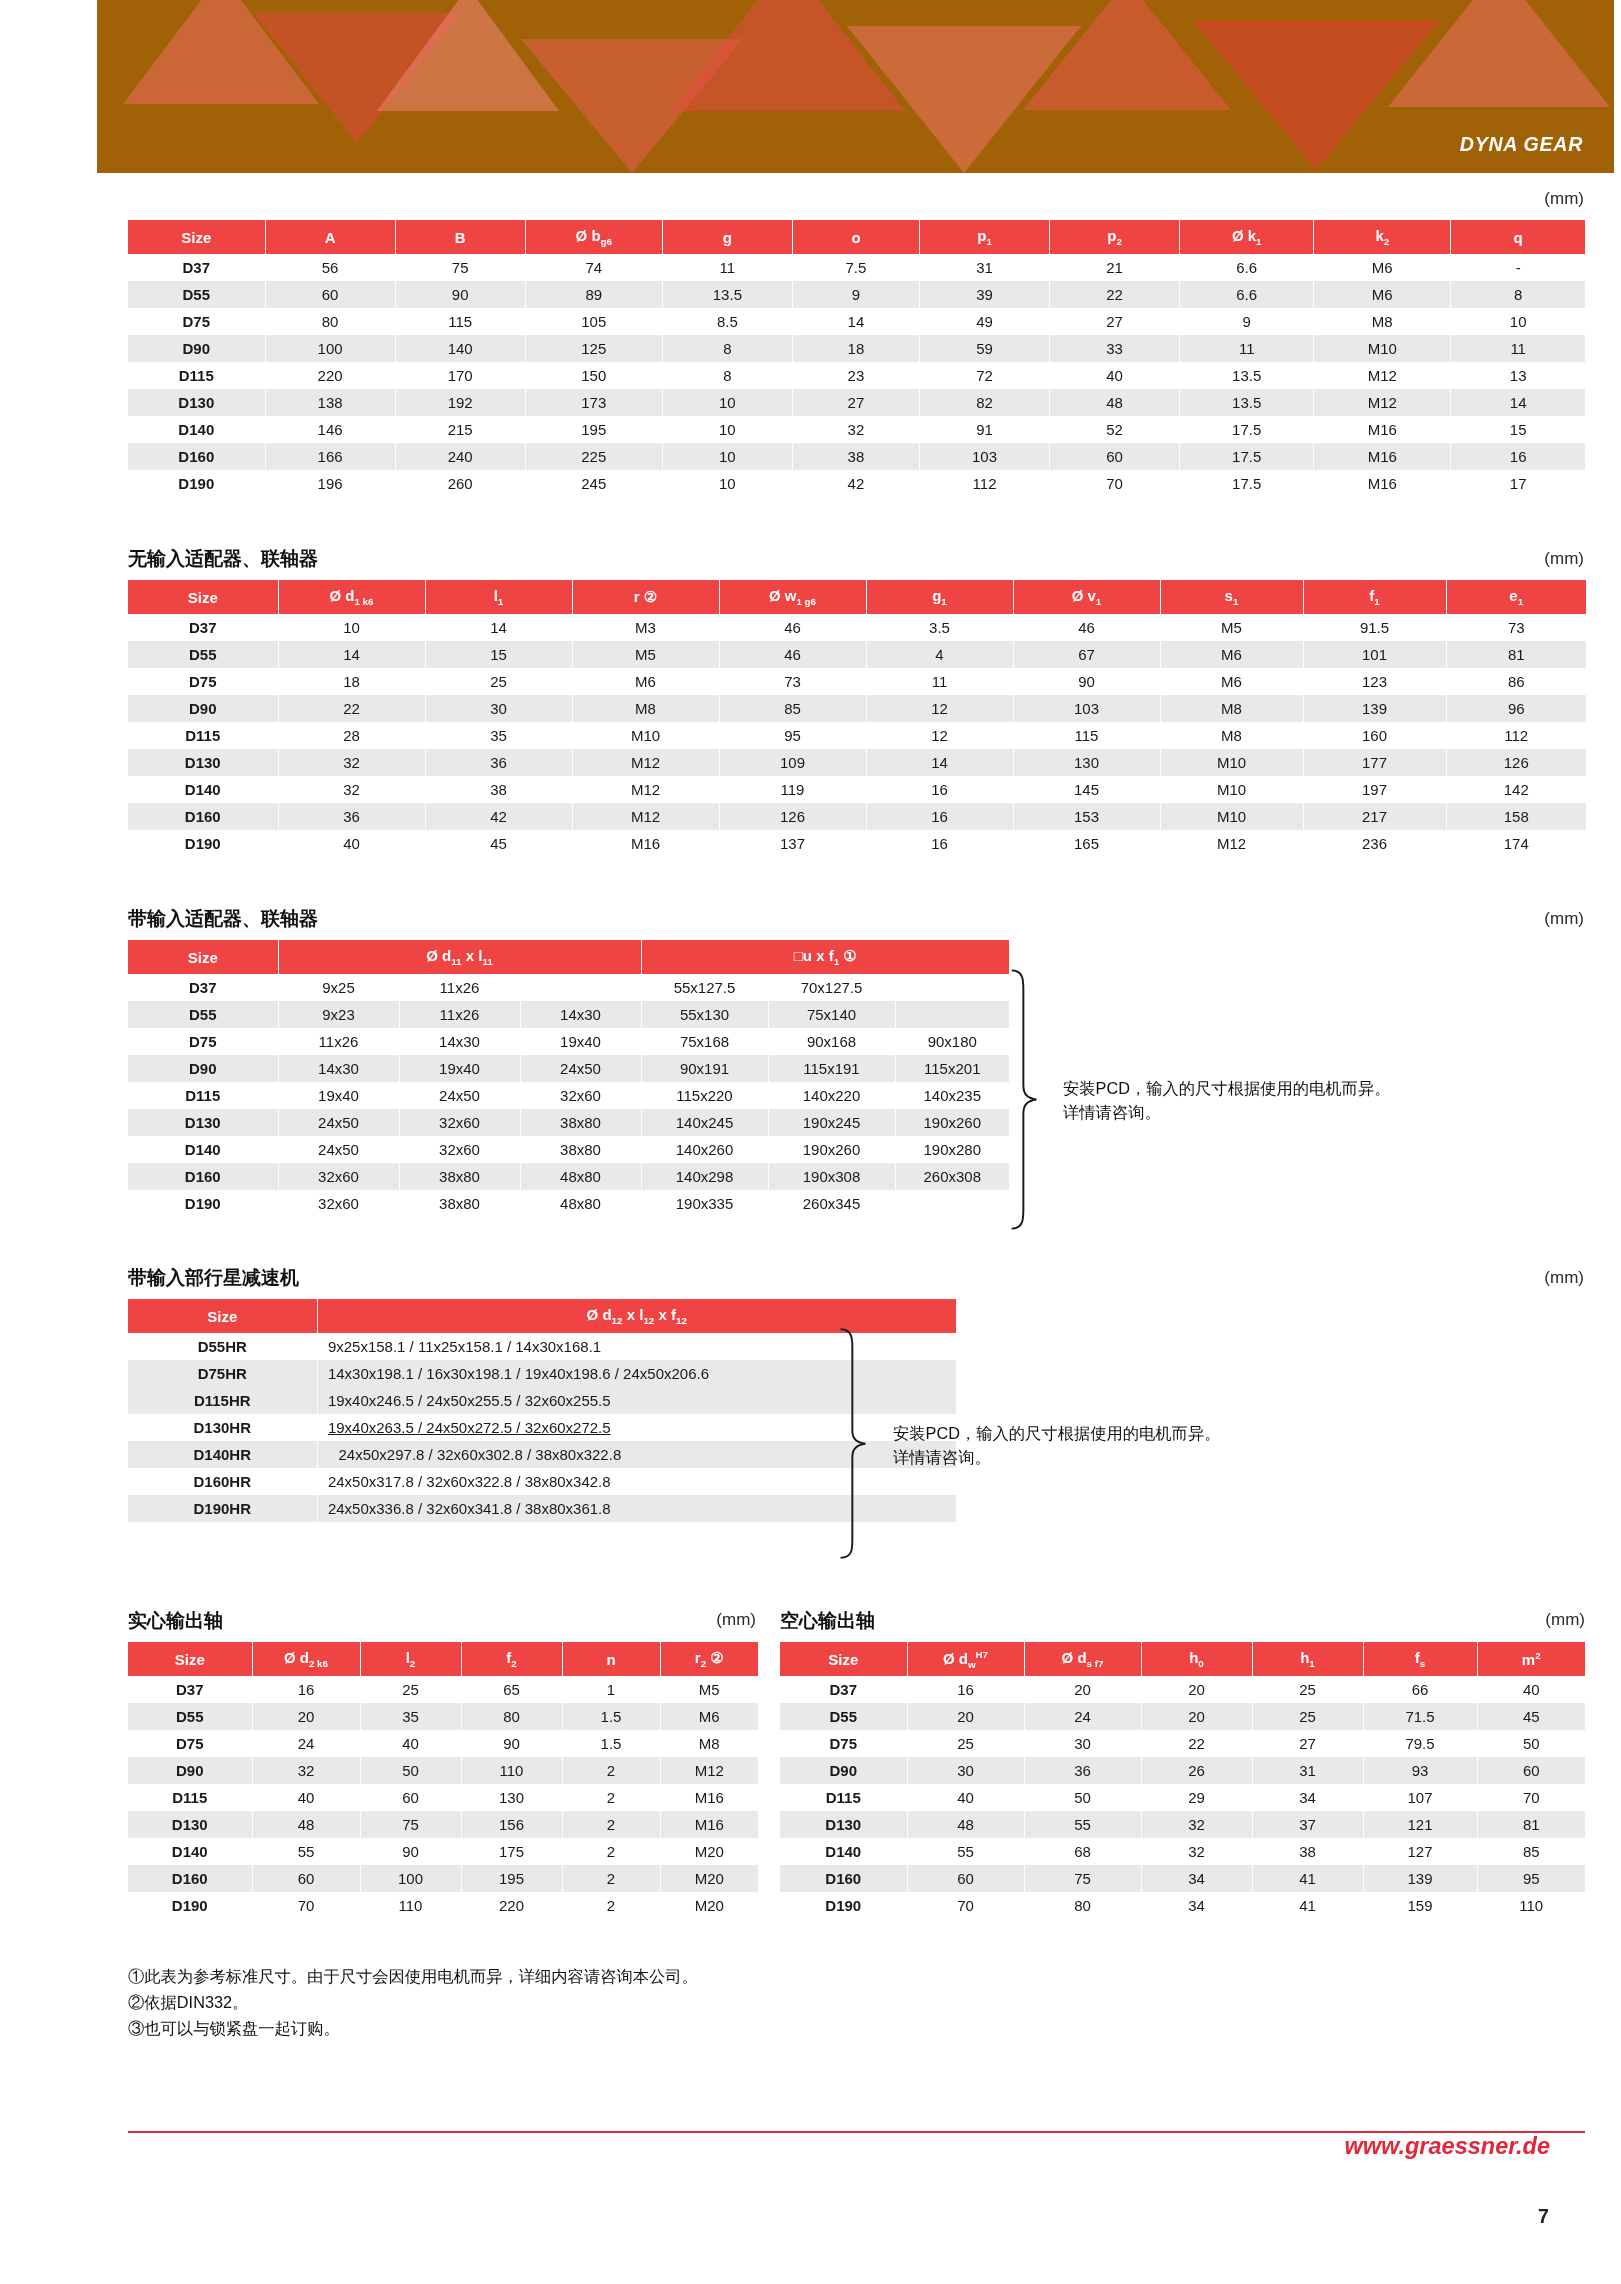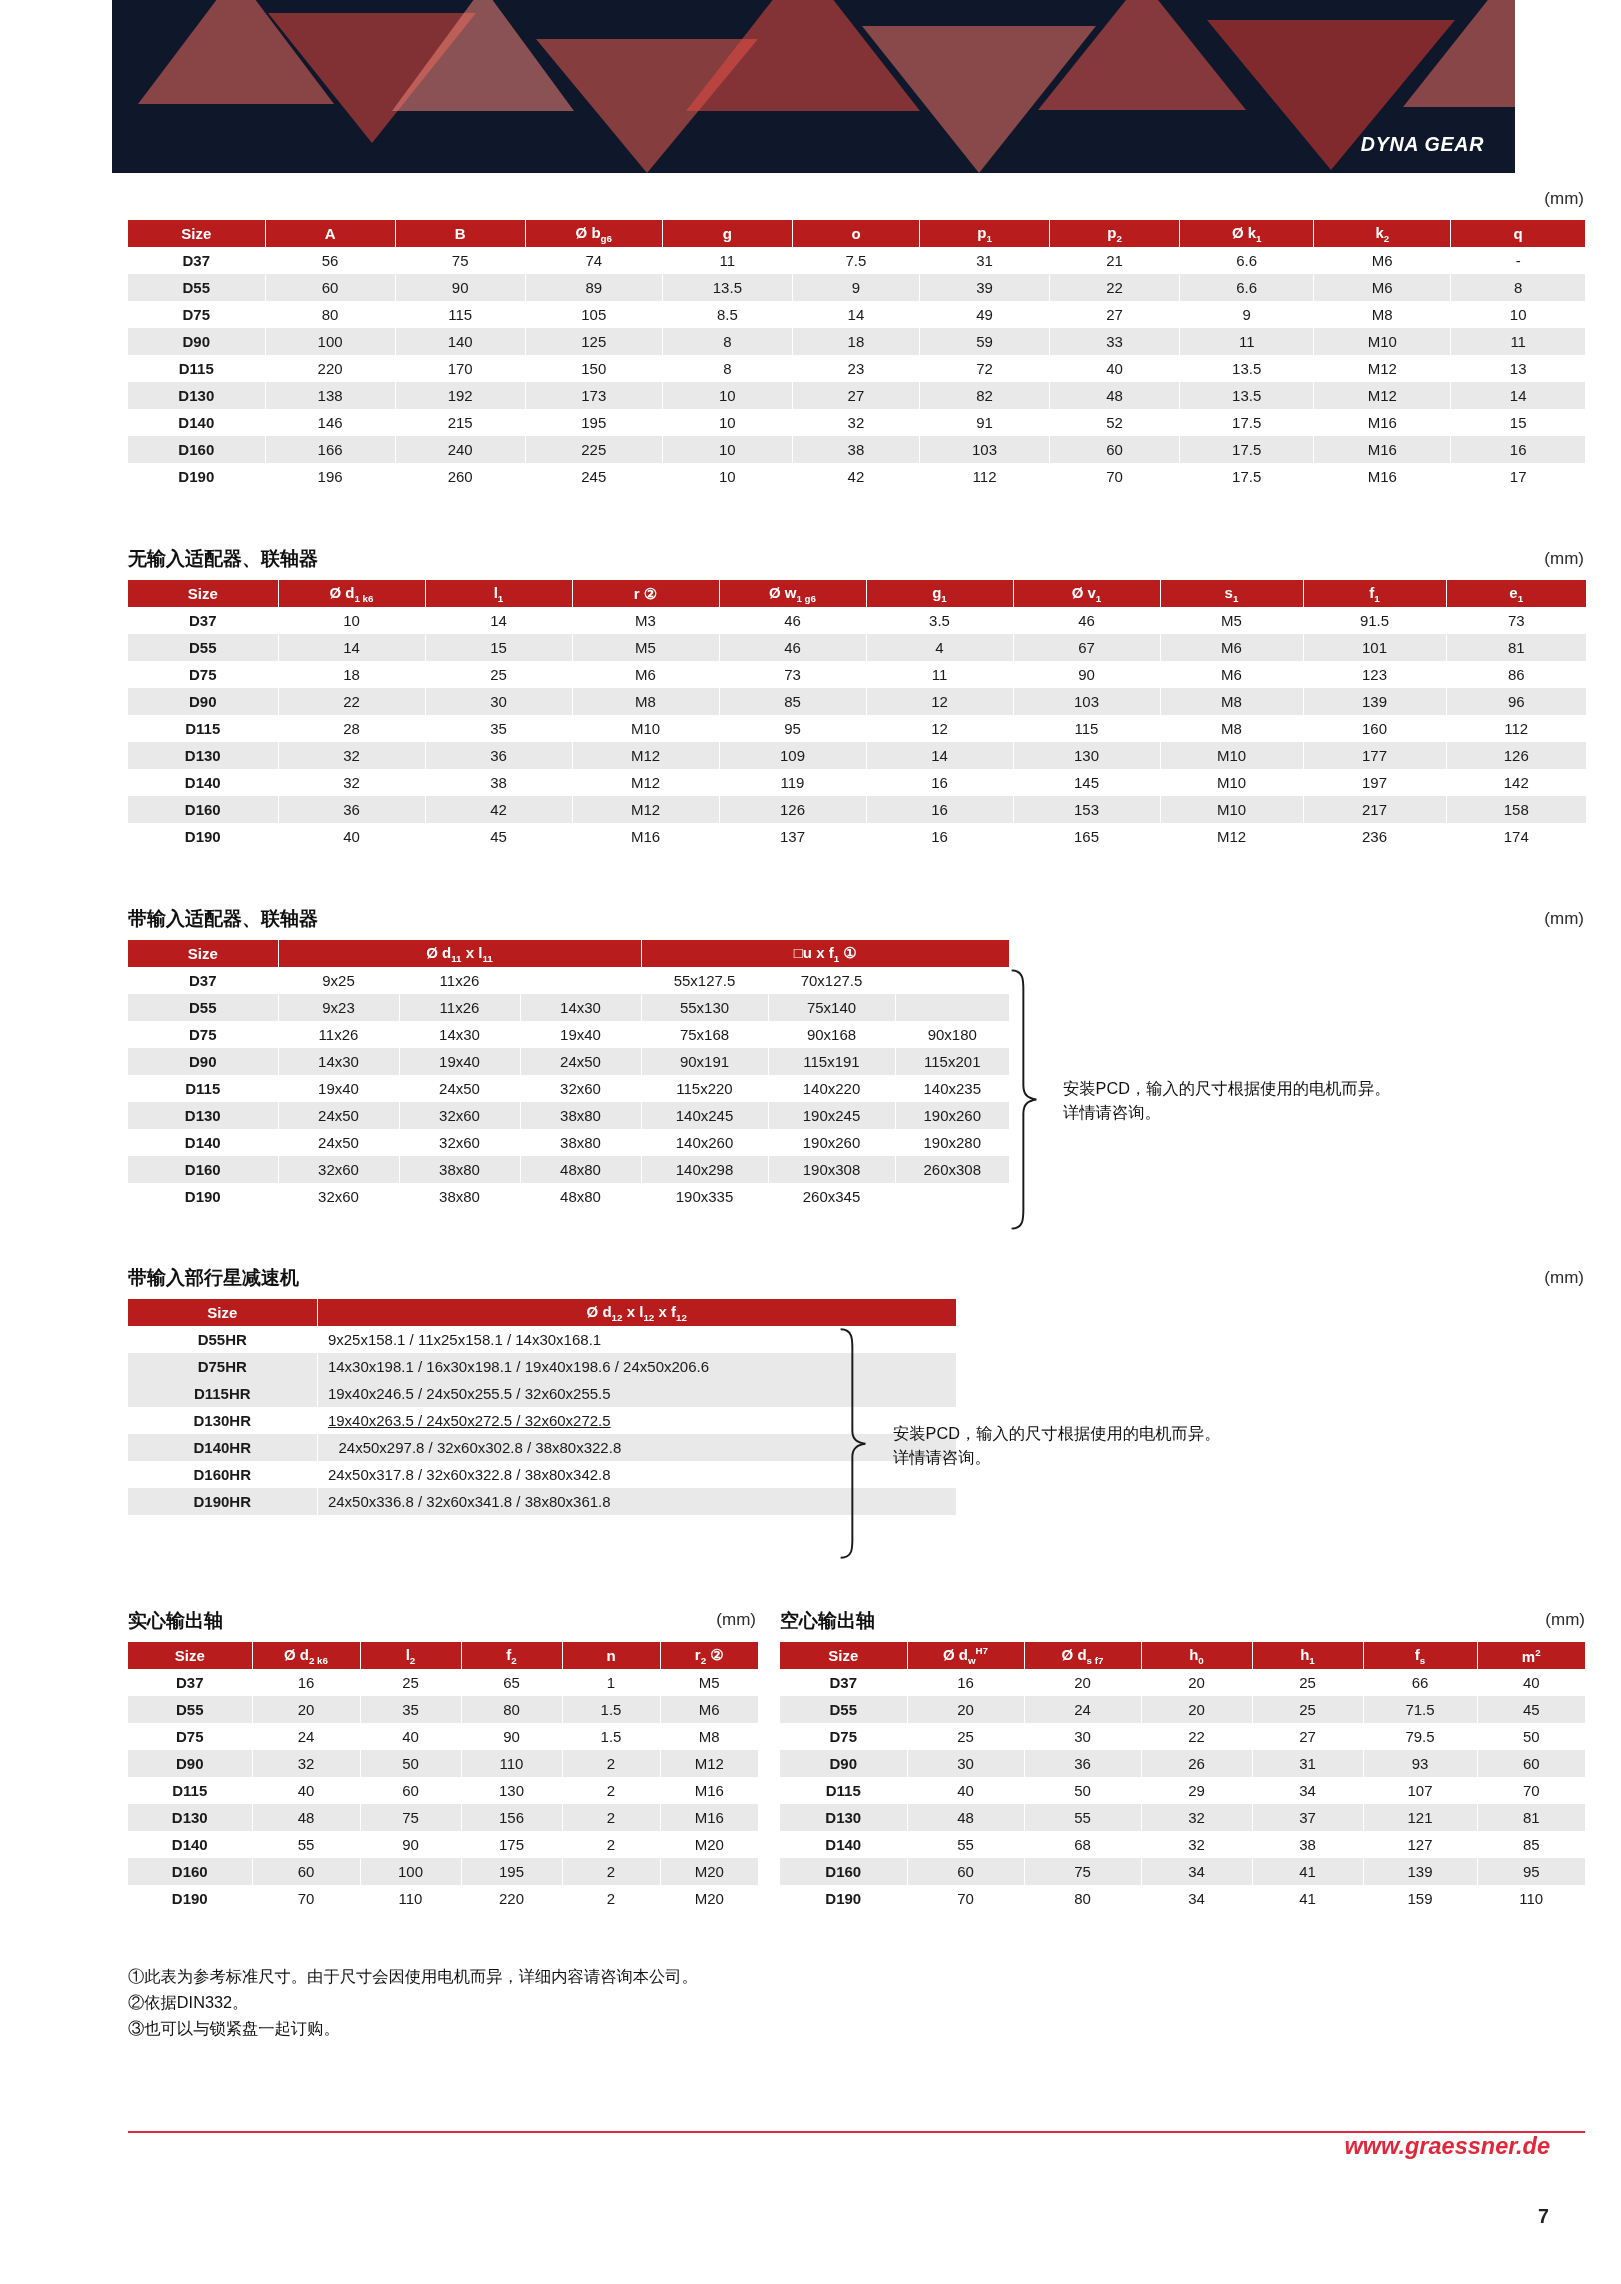--- a/index.html
+++ b/index.html
@@ -21,8 +21,8 @@
   
   .banner {
     position: absolute;
-    left: 112px; top: 0; width: 1403px; height: 173px;
-    background: #0f172a;
+    left: 97px; top: 0; width: 1517px; height: 173px;
+    background: #a16207;
     overflow: hidden;
   }
   .banner .tri {

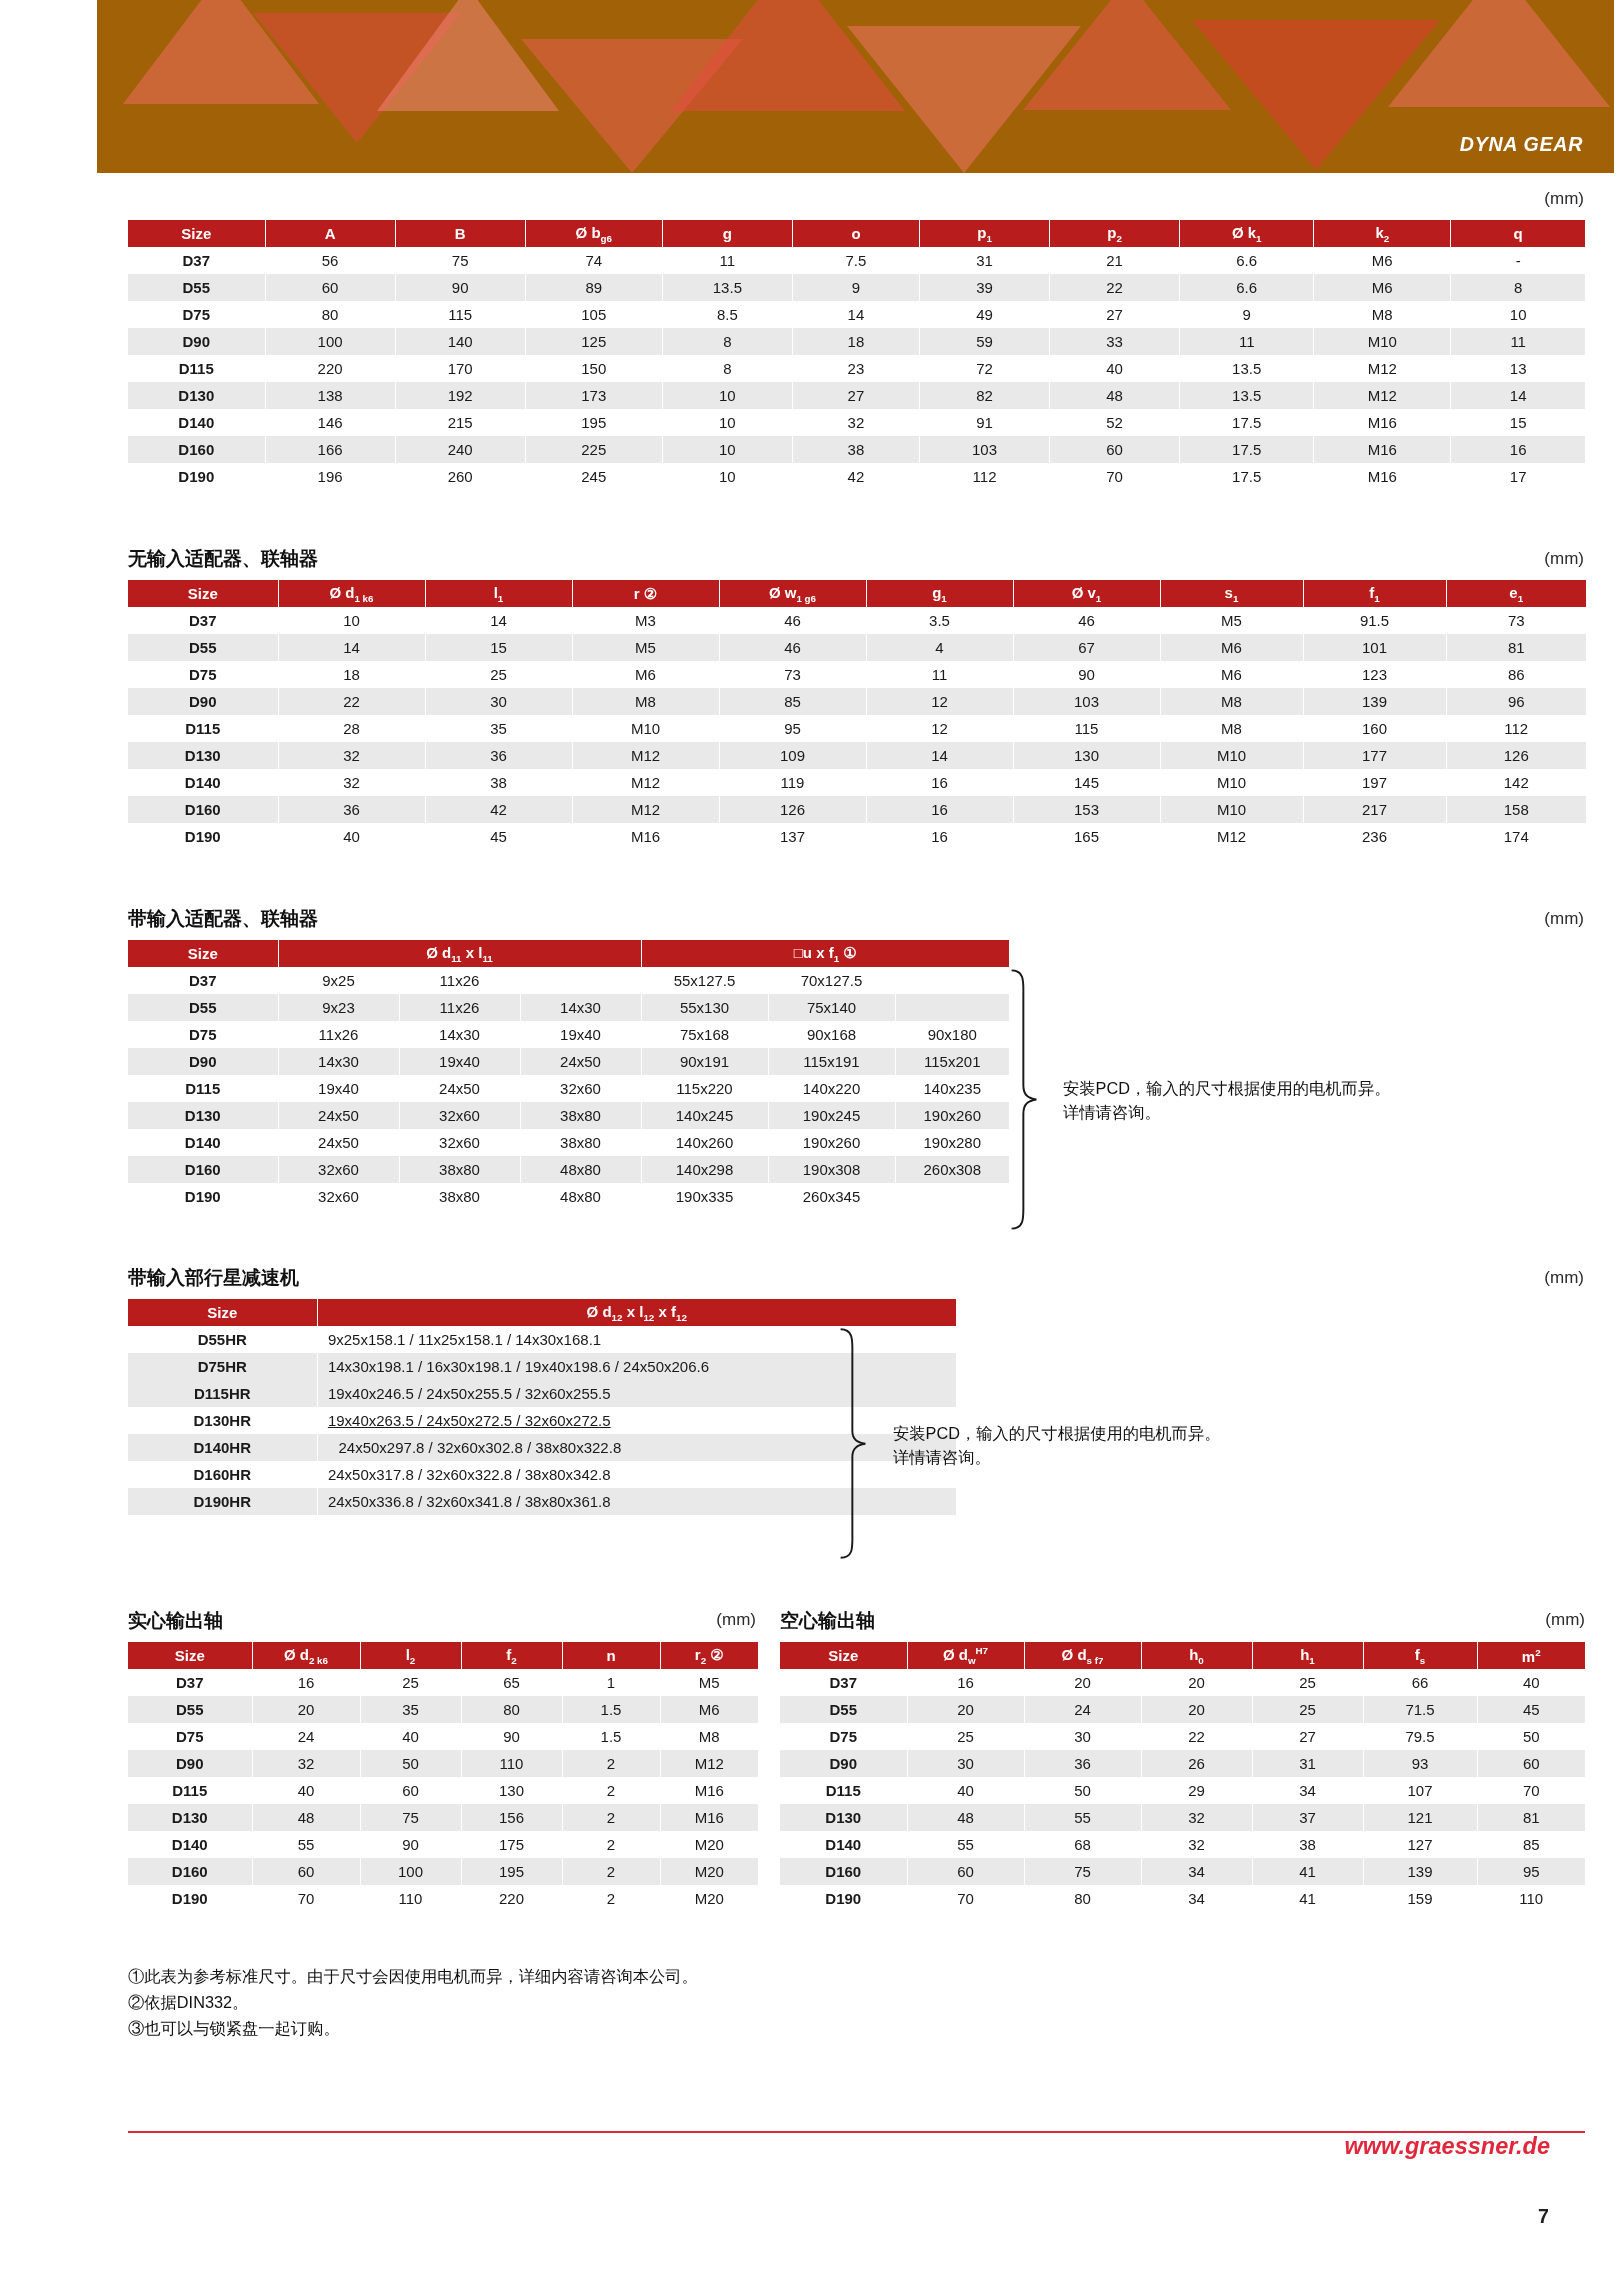--- a/index.html
+++ b/index.html
@@ -57,11 +57,11 @@
     font-size: 15px;
   }
   table.t th {
-    background: #b91c1c;
+    background: #ef4444;
     color: #ffffff;
     font-weight: bold;
     font-size: 15px;
-    height: 27px;
+    height: 34px;
     border-right: 1.3px solid #ffffff;
     text-align: center;
     vertical-align: middle;

